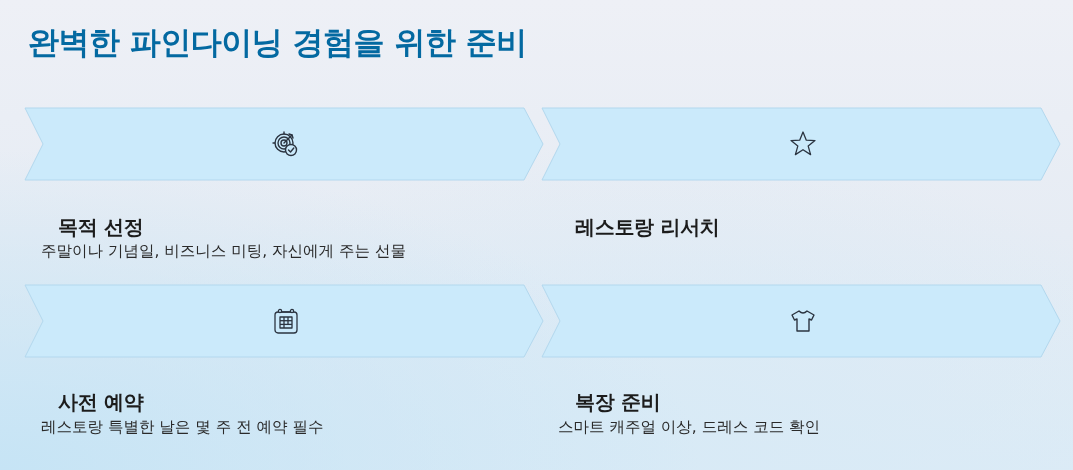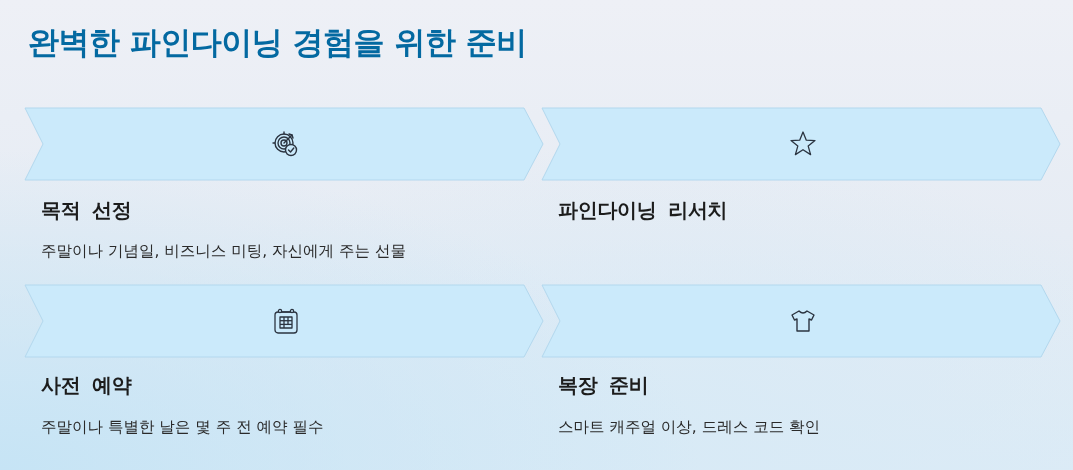--- a/index.html
+++ b/index.html
@@ -25,10 +25,9 @@
     position: absolute; left: 247px; top: 22px; width: 30px; height: 30px;
   }
   .step-heading {
-    position: absolute; left: 17px; top: 90px; margin: 0;
+    position: absolute; left: 17px; top: 90px; margin: 17px;
     font-size: 20px; font-weight: bold; color: #1c1c1c; letter-spacing: -0.3px;
     white-space: nowrap;
-    font-family: Liberation Mono, monospace;
   }
   .step-desc {
     position: absolute; left: 17px; top: 134px; margin: 0;

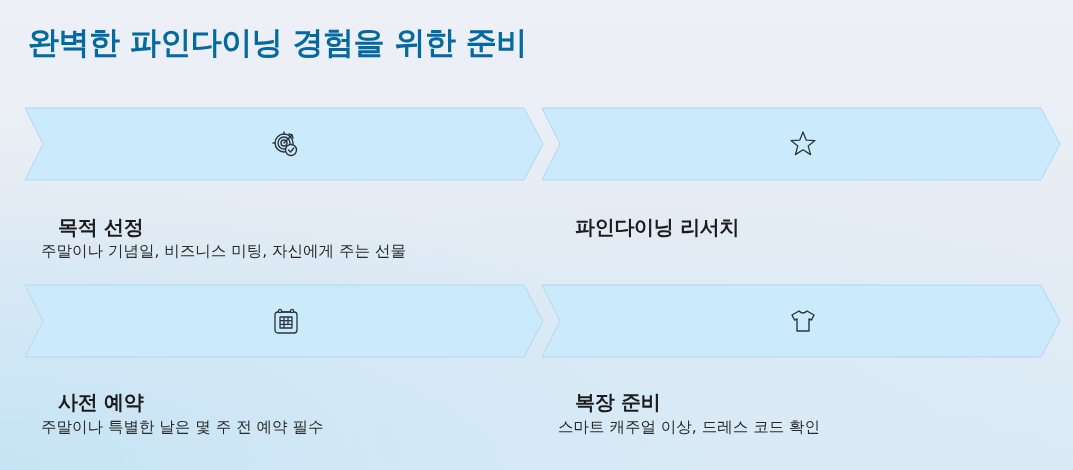--- a/index.html
+++ b/index.html
@@ -75,7 +75,7 @@
       <polygon points="15,3 18.3,11.2 27,11.6 20.2,17.1 22.6,25.6 15,20.7 7.4,25.6 9.8,17.1 3,11.6 11.7,11.2"></polygon>
     </svg>
   </div>
-  <h2 class="step-heading">파인다이닝 리서치</h2>
+  <h2 class="step-heading">레스토랑 리서치</h2>
 </div>
 
 <div class="step" id="step-3">

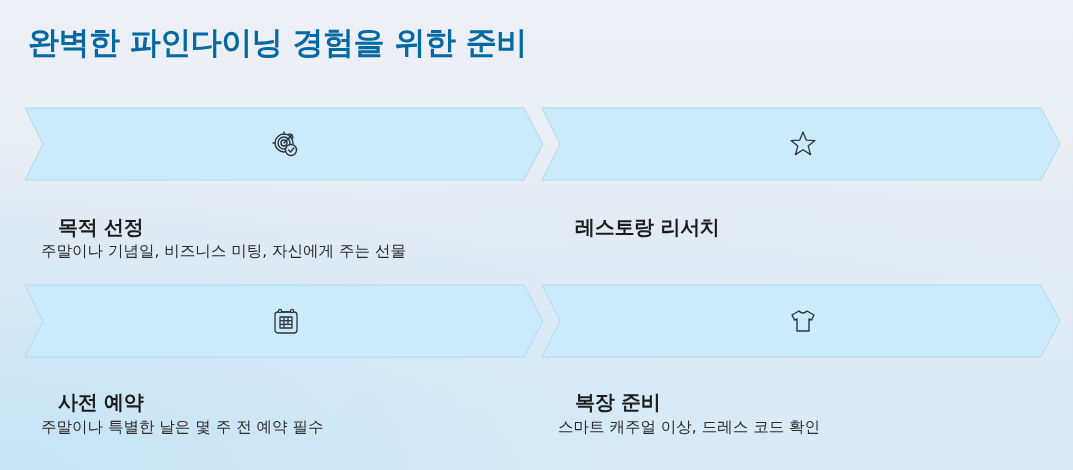--- a/index.html
+++ b/index.html
@@ -96,7 +96,7 @@
     </svg>
   </div>
   <h2 class="step-heading">사전 예약</h2>
-  <p class="step-desc">주말이나 특별한 날은 몇 주 전 예약 필수</p>
+  <p class="step-desc">레스토랑 특별한 날은 몇 주 전 예약 필수</p>
 </div>
 
 <div class="step" id="step-4">

